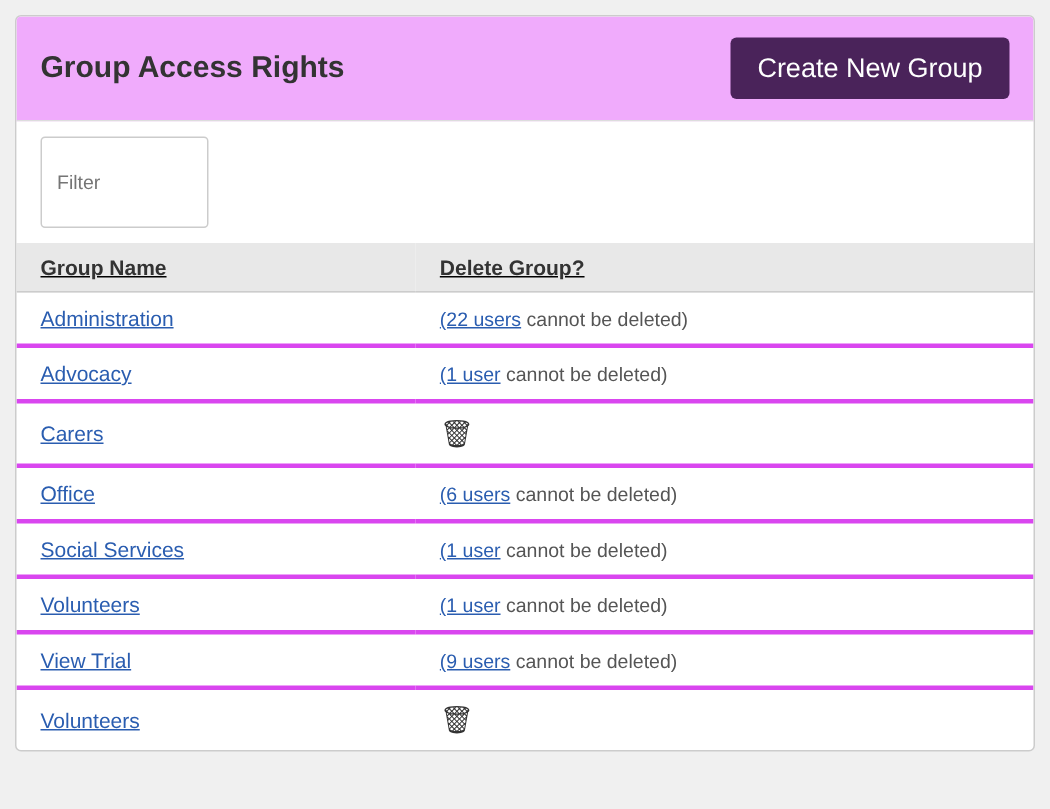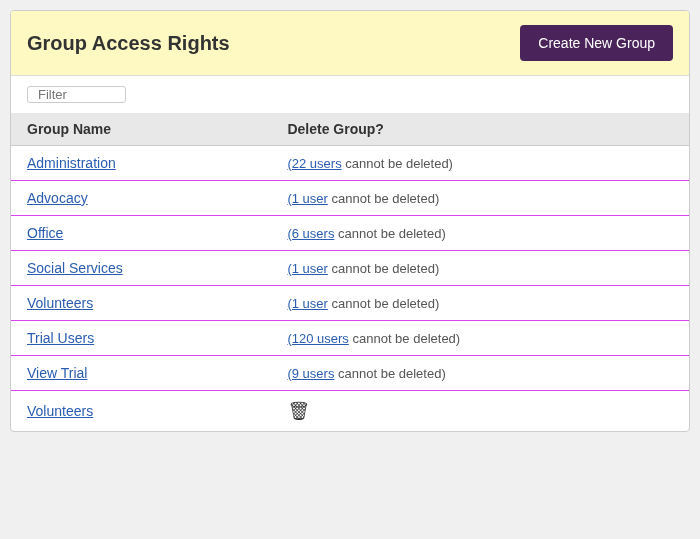--- a/index.html
+++ b/index.html
@@ -26,7 +26,7 @@
       justify-content: space-between;
       padding: 14px 16px;
       border-bottom: 1px solid #ddd;
-      background: #fef9c3;
+      background: #f0abfc;
     }
     .header-title {
       font-size: 20px;

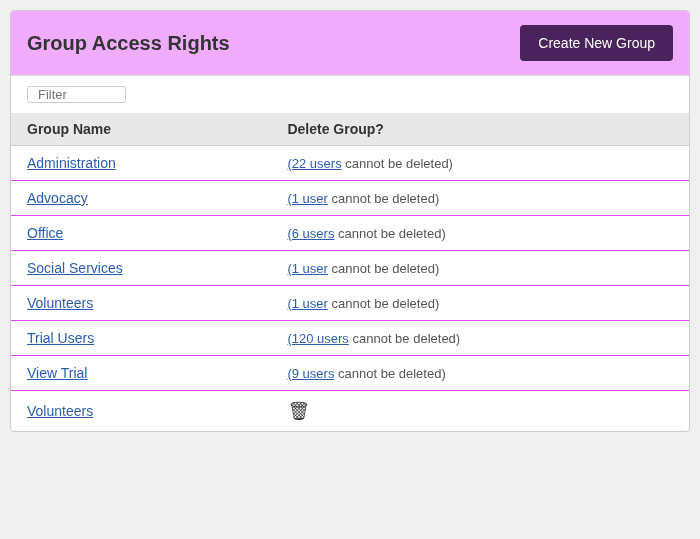--- a/index.html
+++ b/index.html
@@ -39,7 +39,7 @@
       border: none;
       border-radius: 4px;
       padding: 10px 18px;
-      font-size: 14px;
+      font-size: 18px;
       cursor: pointer;
       white-space: nowrap;
     }

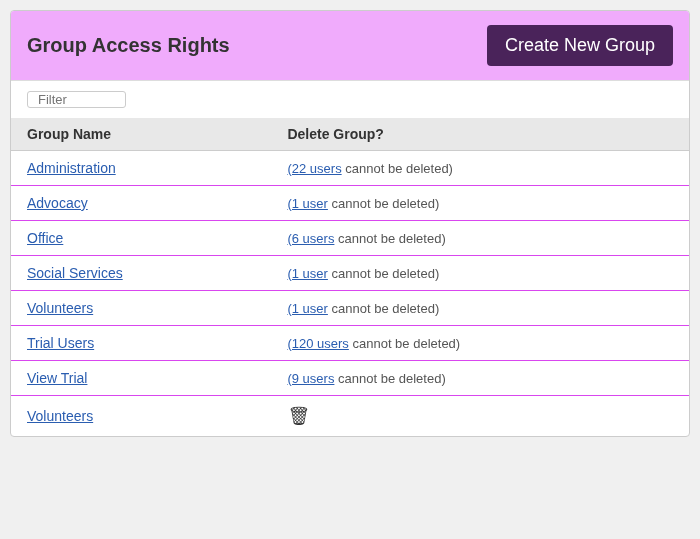--- a/index.html
+++ b/index.html
@@ -50,9 +50,9 @@
     .filter-input {
       border: 1px solid #ccc;
       border-radius: 3px;
-      padding: 0 10px;
+      padding: 22px 10px;
       font-size: 13px;
-      width: 99px;
+      width: 112px;
       color: #555;
     }
     .table {

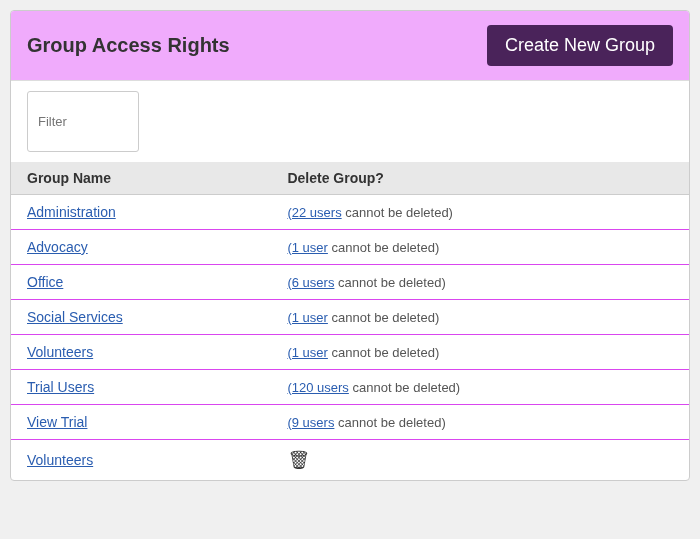--- a/index.html
+++ b/index.html
@@ -61,6 +61,7 @@
     }
     .table thead tr {
       background: #e8e8e8;
+      text-decoration: underline;
     }
     .table thead th {
       text-align: left;

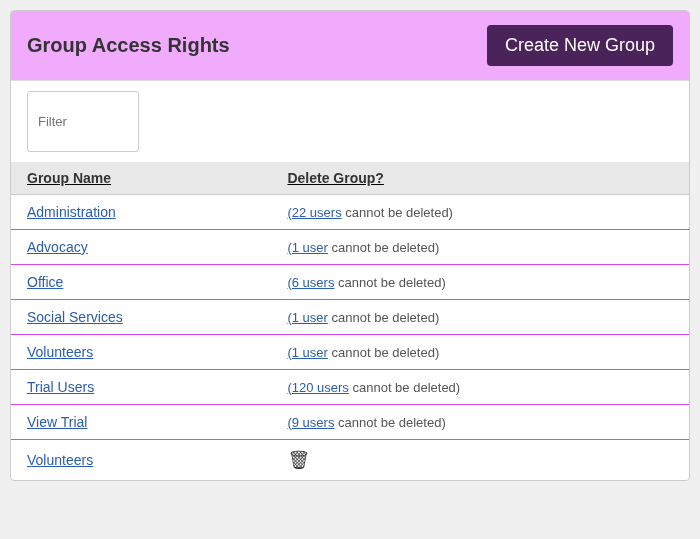--- a/index.html
+++ b/index.html
@@ -72,7 +72,7 @@
       border-bottom: 1px solid #ccc;
     }
     .table tbody tr {
-      border-bottom: 1px solid #d946ef;
+      border-bottom: 3px solid #d946ef;
     }
     .table tbody tr:last-child {
       border-bottom: none;

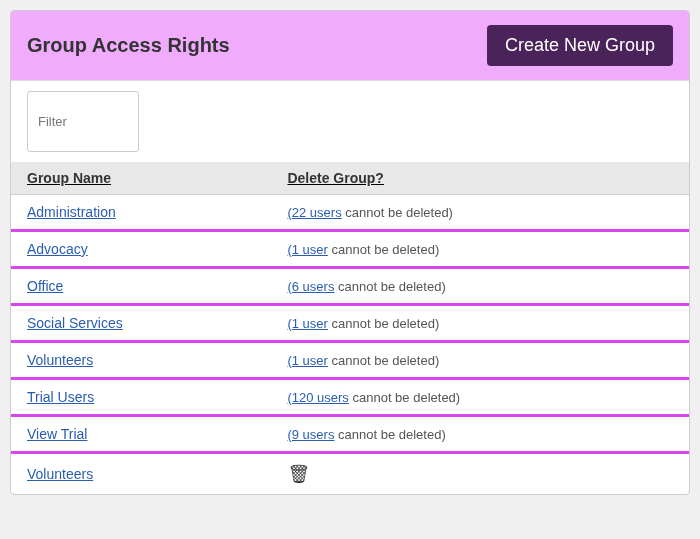--- a/index.html
+++ b/index.html
@@ -133,6 +133,10 @@
           <td><span class="delete-status"><a class="users-link">(1 user</a> cannot be deleted)</span></td>
         </tr>
         <tr>
+          <td><a class="group-link">Carers</a></td>
+          <td><span class="trash-icon">🗑</span></td>
+        </tr>
+        <tr>
           <td><a class="group-link">Office</a></td>
           <td><span class="delete-status"><a class="users-link">(6 users</a> cannot be deleted)</span></td>
         </tr>

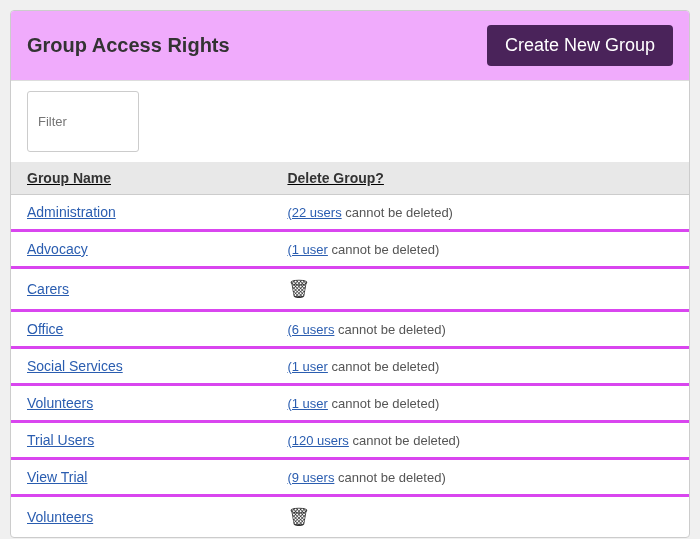--- a/index.html
+++ b/index.html
@@ -149,10 +149,6 @@
           <td><span class="delete-status"><a class="users-link">(1 user</a> cannot be deleted)</span></td>
         </tr>
         <tr>
-          <td><a class="group-link">Trial Users</a></td>
-          <td><span class="delete-status"><a class="users-link">(120 users</a> cannot be deleted)</span></td>
-        </tr>
-        <tr>
           <td><a class="group-link">View Trial</a></td>
           <td><span class="delete-status"><a class="users-link">(9 users</a> cannot be deleted)</span></td>
         </tr>

